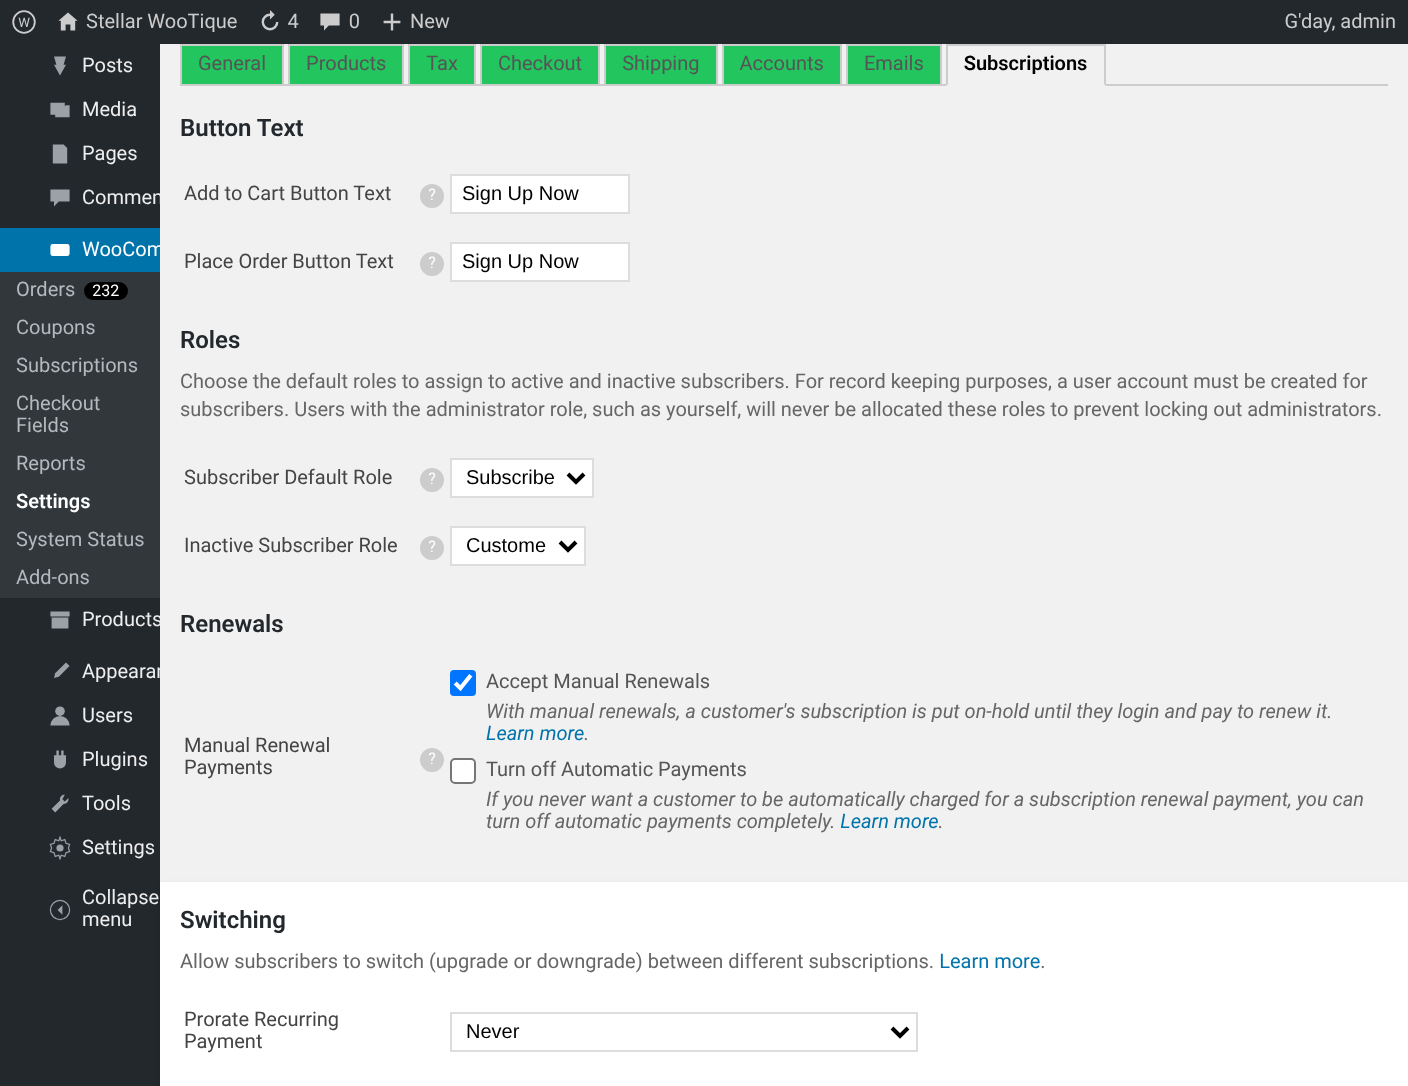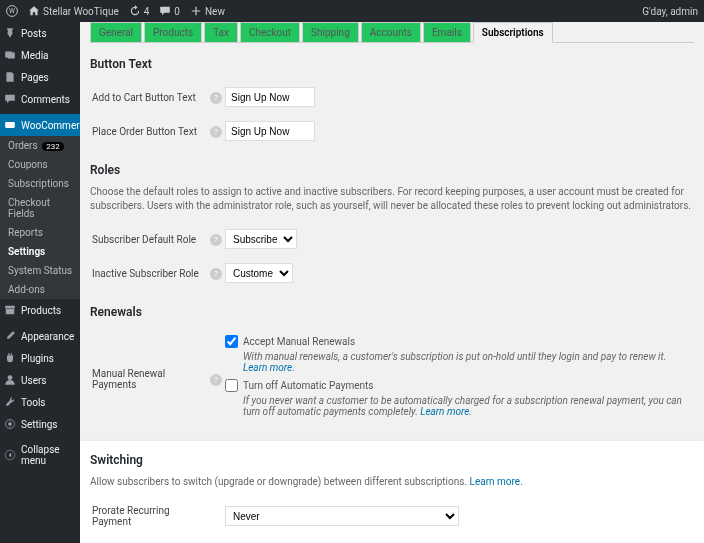--- a/index.html
+++ b/index.html
@@ -16,7 +16,7 @@
 
 .wrap { display: flex; }
 .sidebar { width: 80px; background: #23282d; min-height: 543px; color: #eee; font-size: 10px; }
-.sidebar .mi { display: flex; align-items: center; gap: 5px; padding: 5px 4px; color: #eee; cursor: pointer; }
+.sidebar .mi { display: flex; align-items: center; gap: 5px; padding: 5px 24px; color: #eee; cursor: pointer; }
 .sidebar .mi.current { background: #0073aa; color: #fff; }
 .sidebar .mi .ic { width: 12px; height: 12px; display: inline-flex; align-items: center; justify-content: center; }
 .sidebar .mi svg { width: 12px; height: 12px; fill: #9ba1a7; }

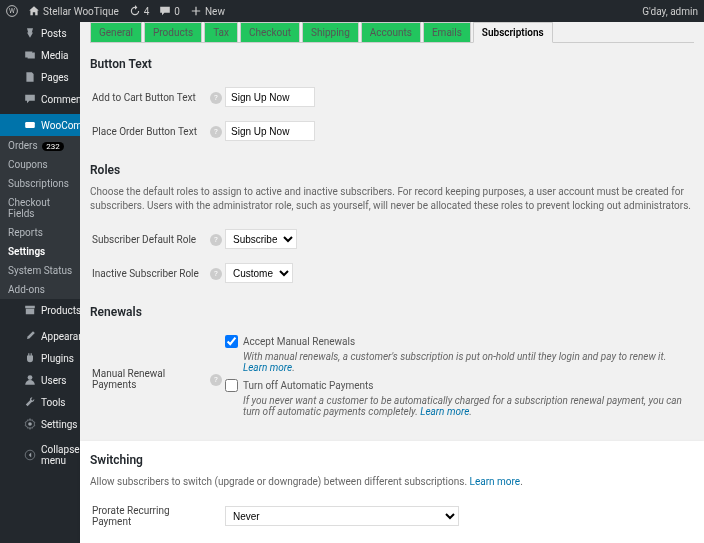--- a/index.html
+++ b/index.html
@@ -165,19 +165,19 @@
     <div class="mi">
         <span class="ic">
           <svg viewBox="0 0 20 20">
-            <path d="M7 2v4H5v6a5 5 0 0 0 10 0V6h-2V2h-2v4H9V2z"></path>
-          </svg>
-        </span>
-        <span>Plugins</span>
-      </div>
-    <div class="mi">
-        <span class="ic">
-          <svg viewBox="0 0 20 20">
             <circle cx="10" cy="6" r="4"></circle>
             <path d="M2 18a8 8 0 0 1 16 0z"></path>
           </svg>
         </span>
         <span>Users</span>
+      </div>
+    <div class="mi">
+        <span class="ic">
+          <svg viewBox="0 0 20 20">
+            <path d="M7 2v4H5v6a5 5 0 0 0 10 0V6h-2V2h-2v4H9V2z"></path>
+          </svg>
+        </span>
+        <span>Plugins</span>
       </div>
     <div class="mi">
         <span class="ic">

